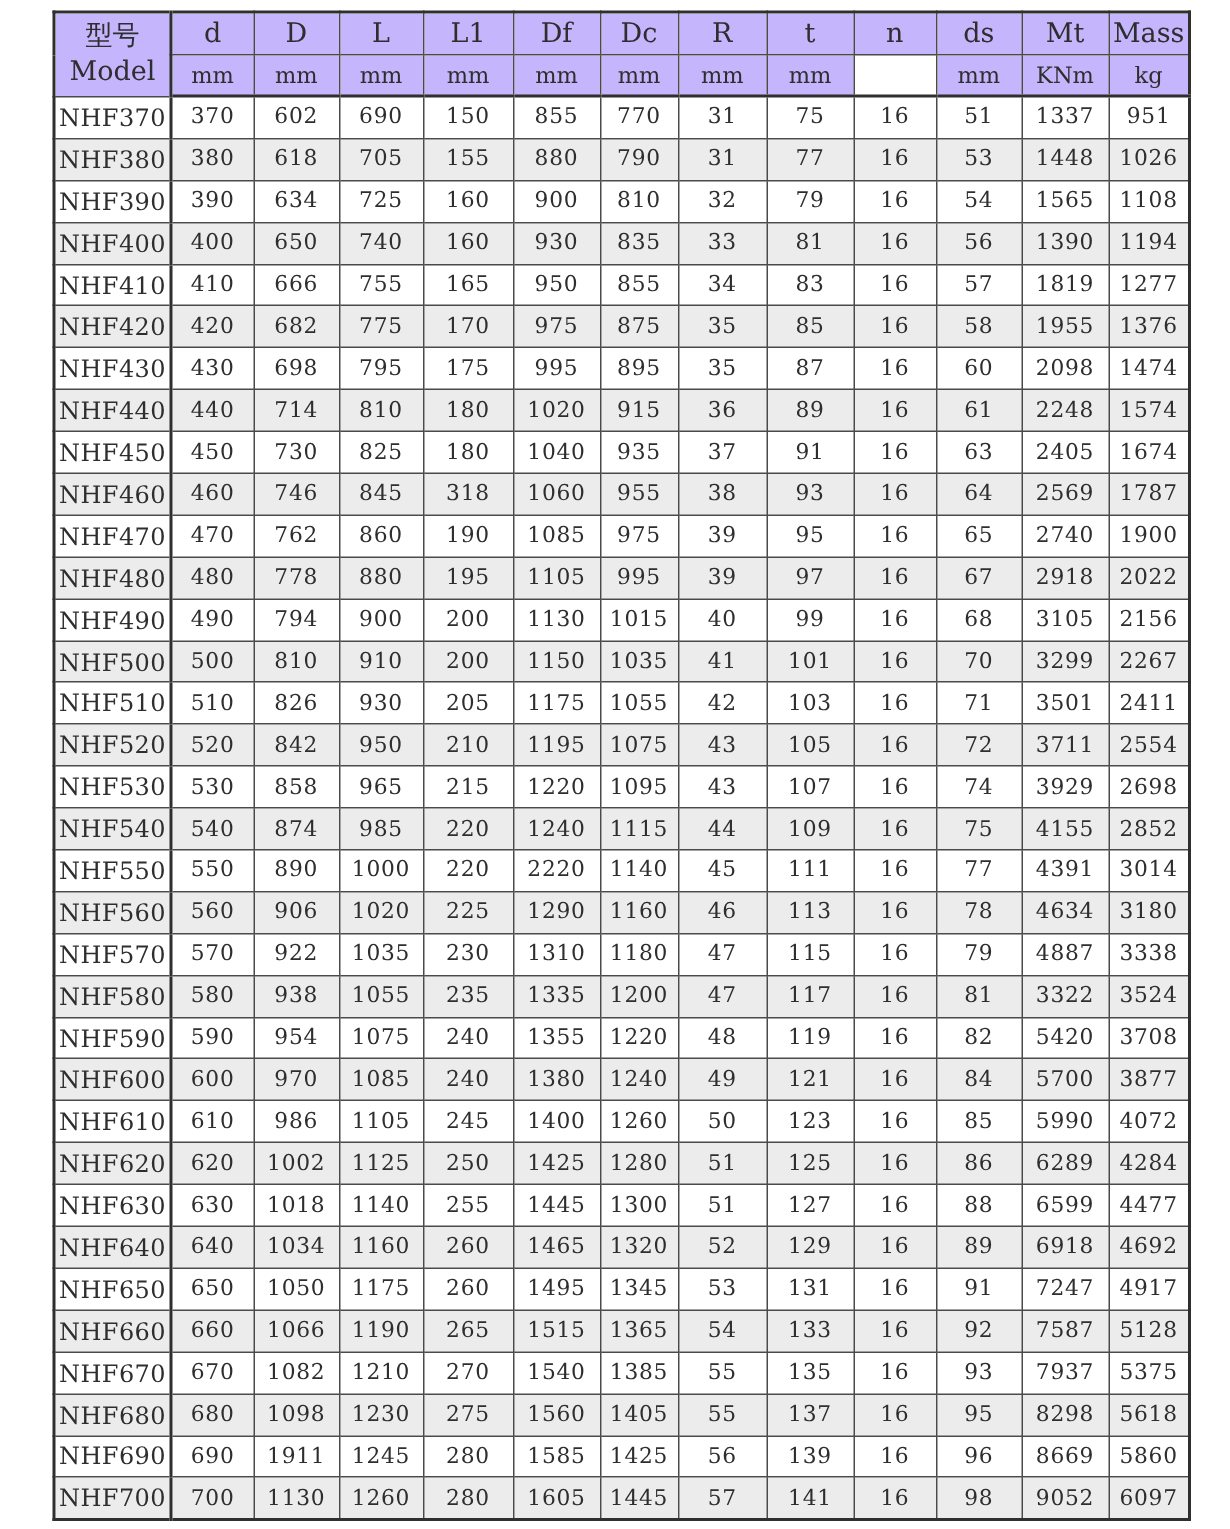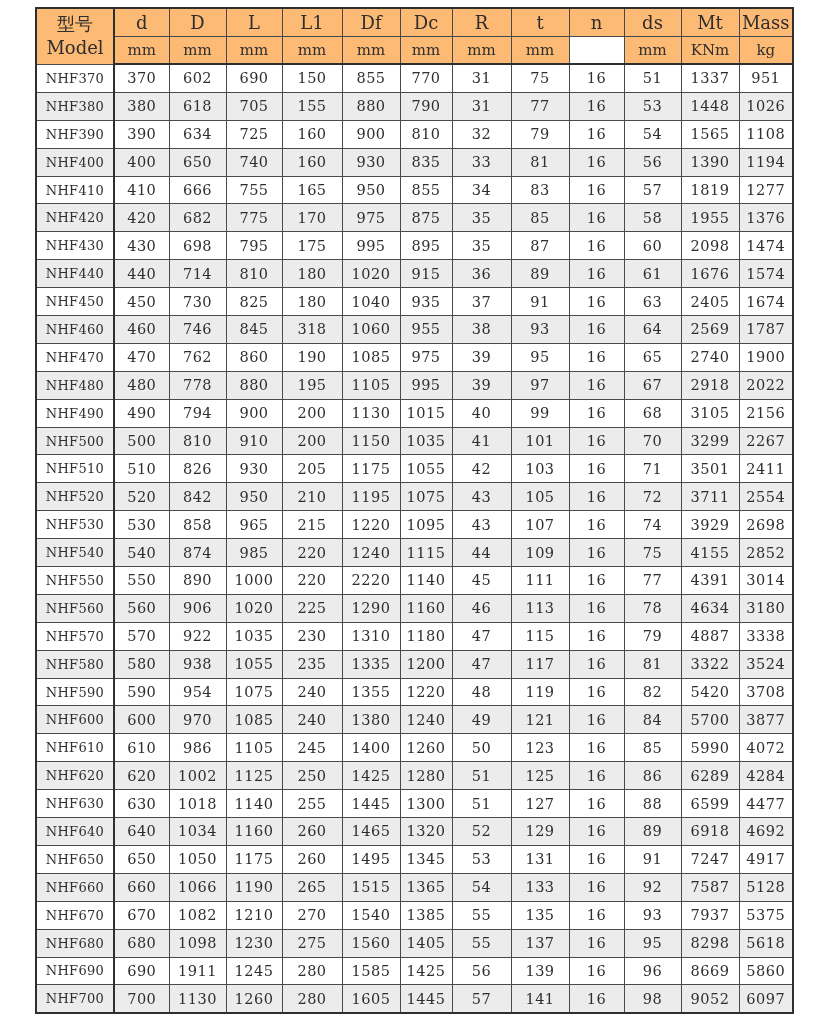--- a/index.html
+++ b/index.html
@@ -28,7 +28,7 @@
     overflow: hidden;
     white-space: nowrap;
   }
-  thead th { background: #fdba74; font-weight: normal; }
+  thead th { background: #c4b5fd; font-weight: normal; }
   thead .symbol-row th { height: 27px; font-size: 18px; }
   thead .unit-row th { height: 26px; font-size: 15px; border-bottom: 2px solid #2f2f2f; }
   thead th.no-unit { background: #ffffff; }

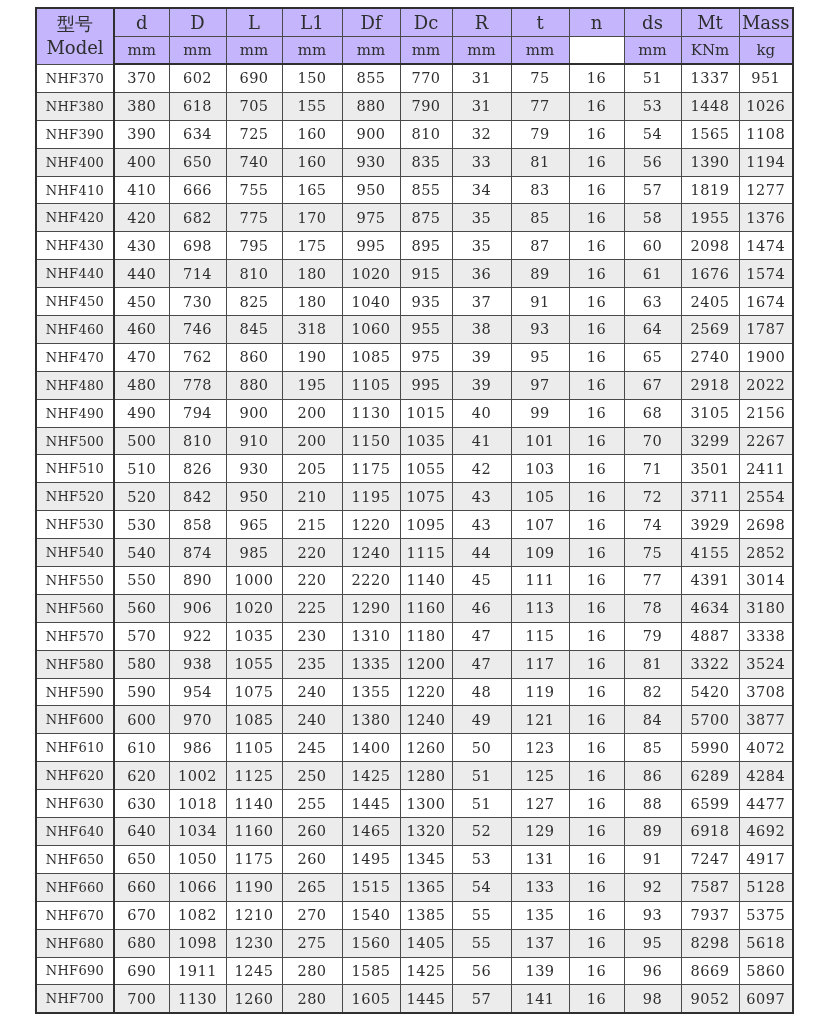--- a/index.html
+++ b/index.html
@@ -38,7 +38,7 @@
   }
   tbody td { height: 26.9px; font-size: 14.5px; letter-spacing: 0.5px; }
   tbody td:first-child {
-    font-size: 13px; letter-spacing: 0.3px;
+    font-size: 16px; letter-spacing: 0.3px;
     border-right: 2px solid #2f2f2f;
   }
   tbody tr:nth-child(even) td { background: #ececec; }

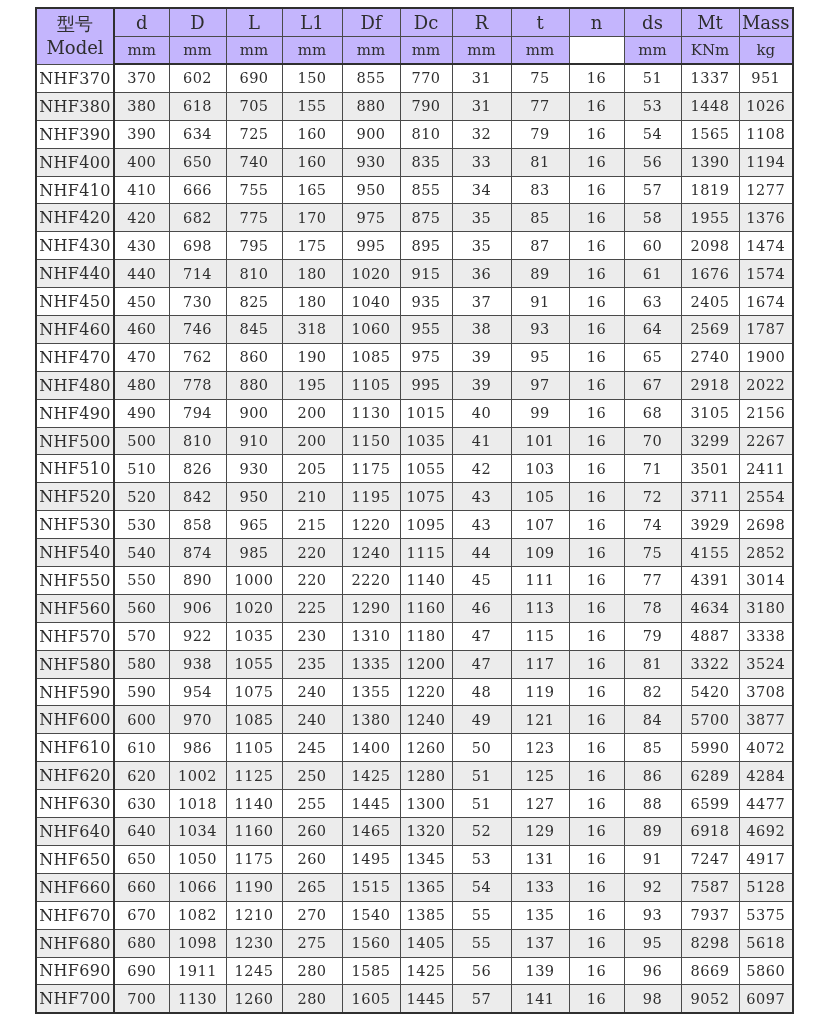--- a/index.html
+++ b/index.html
@@ -216,7 +216,7 @@
           <td>89</td>
           <td>16</td>
           <td>61</td>
-          <td>1676</td>
+          <td>2248</td>
           <td>1574</td>
         </tr>
         <tr>

